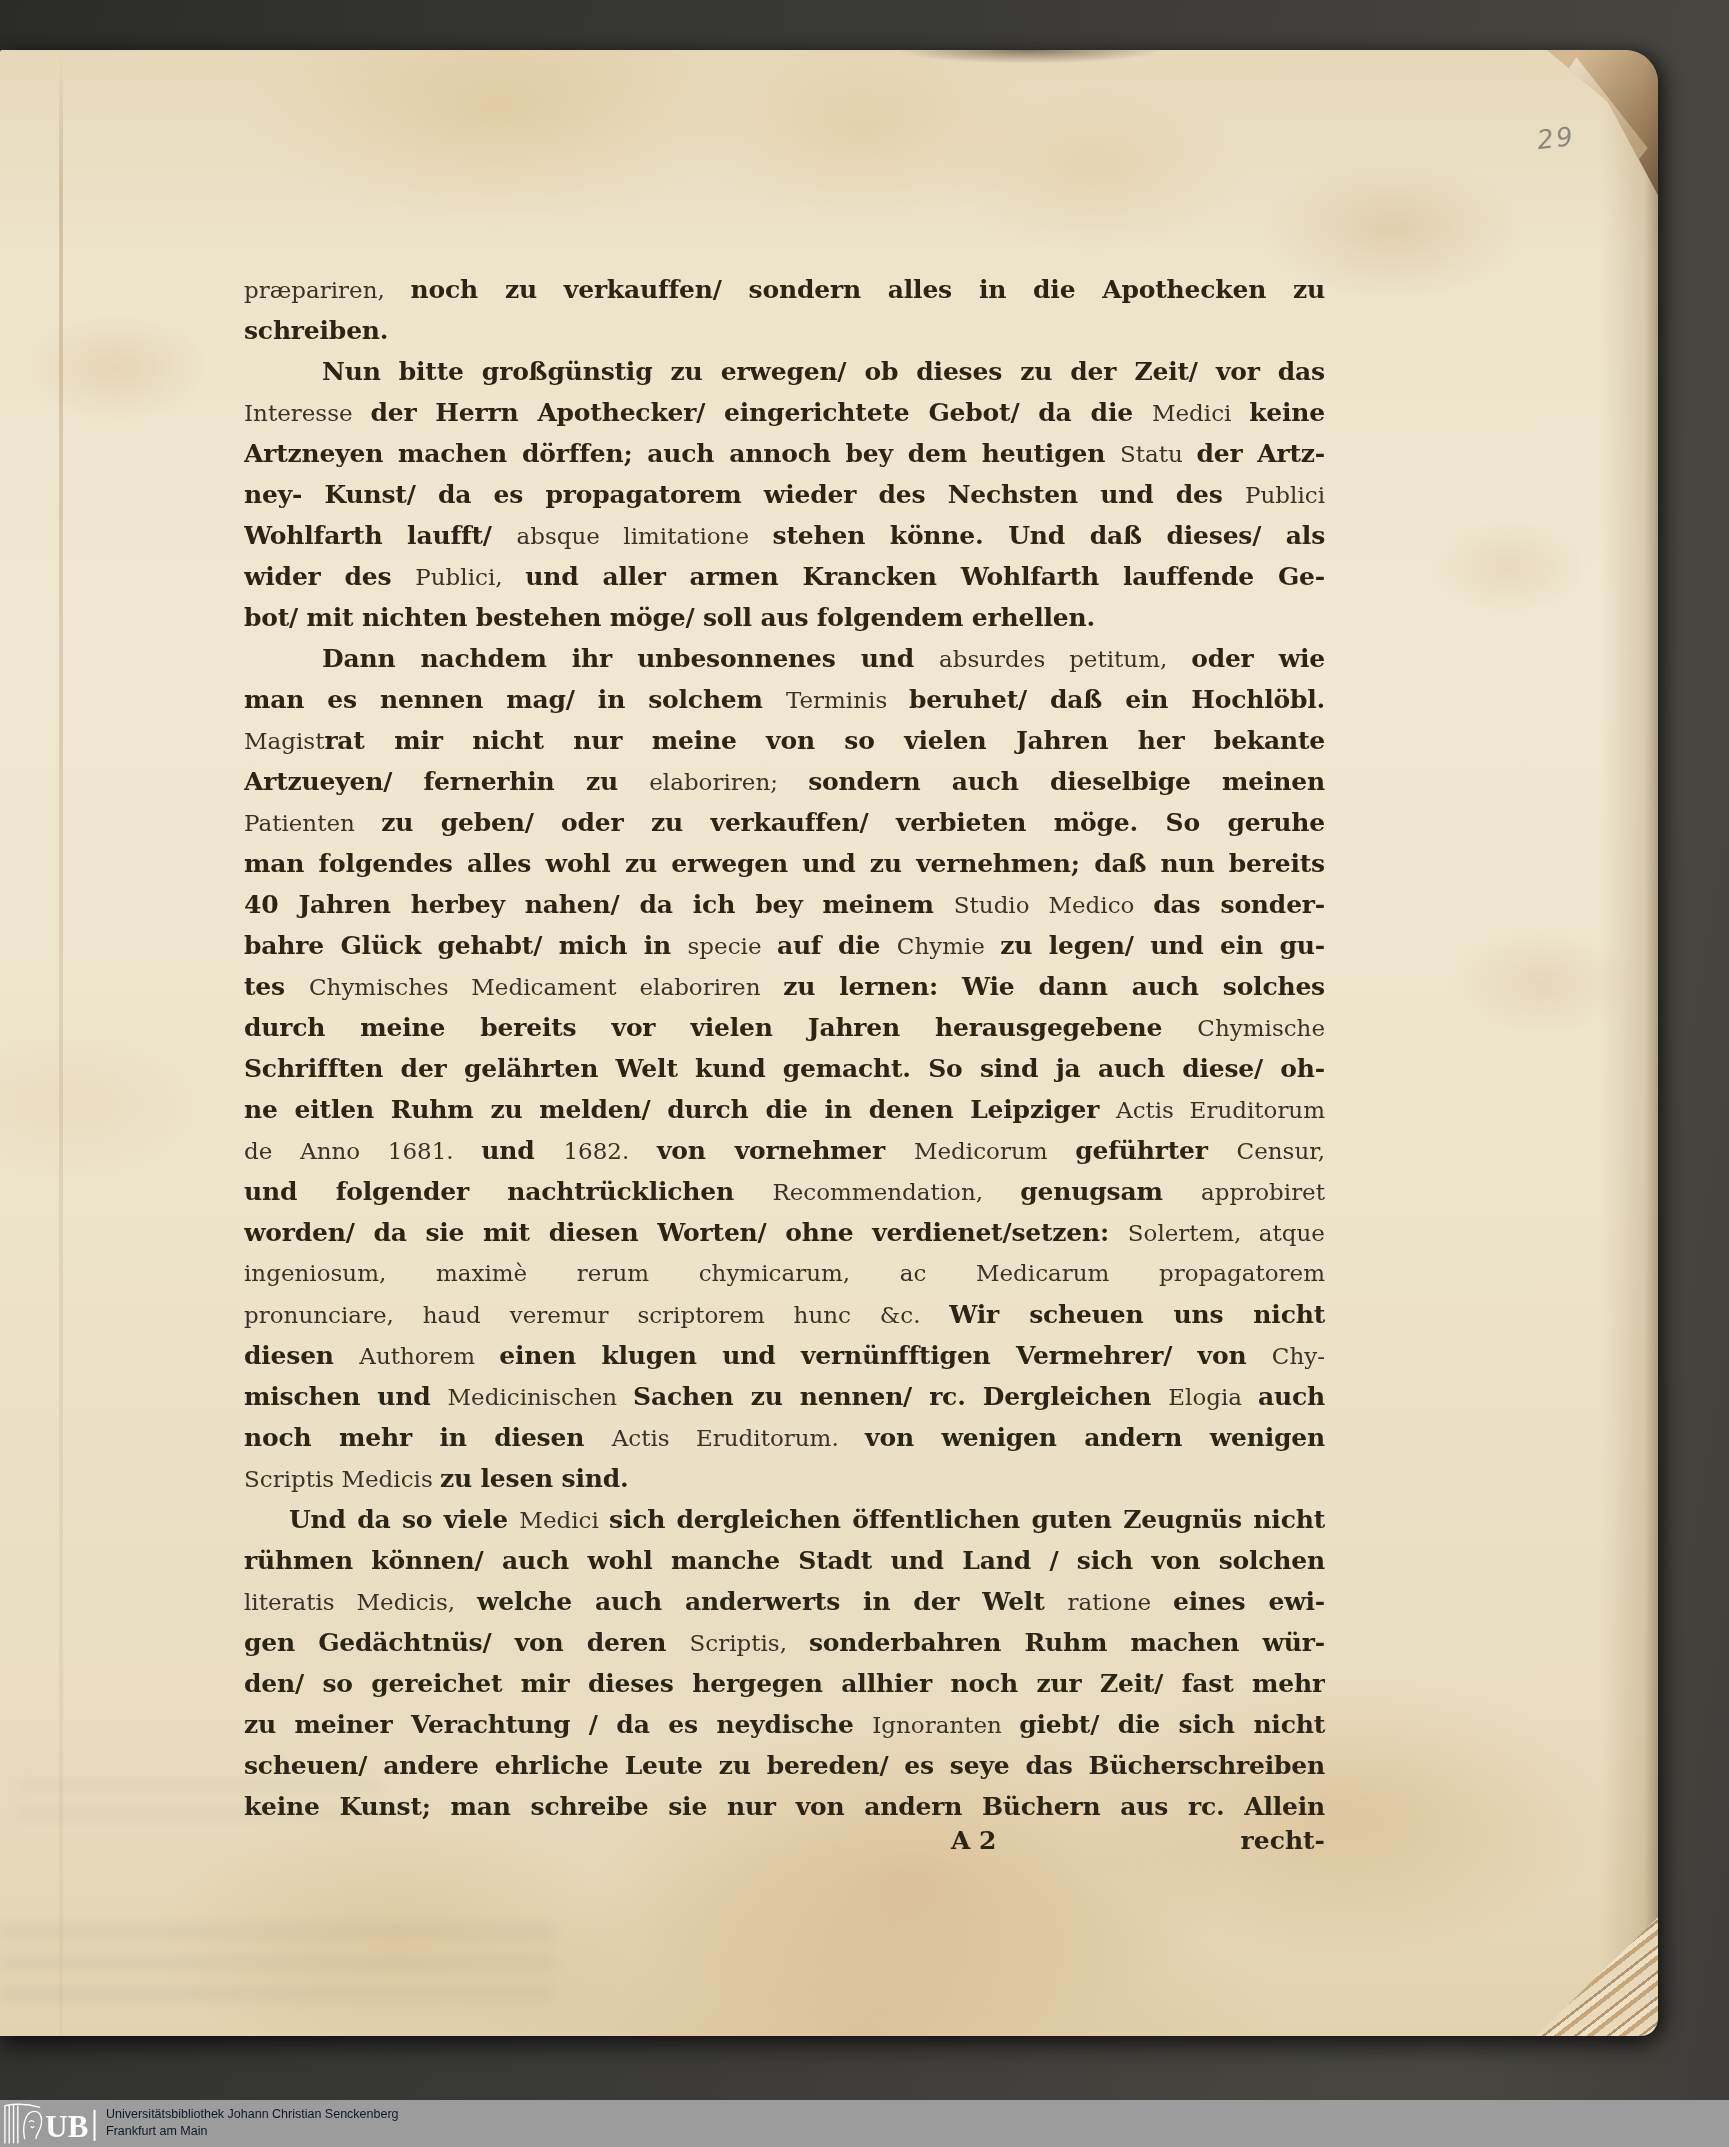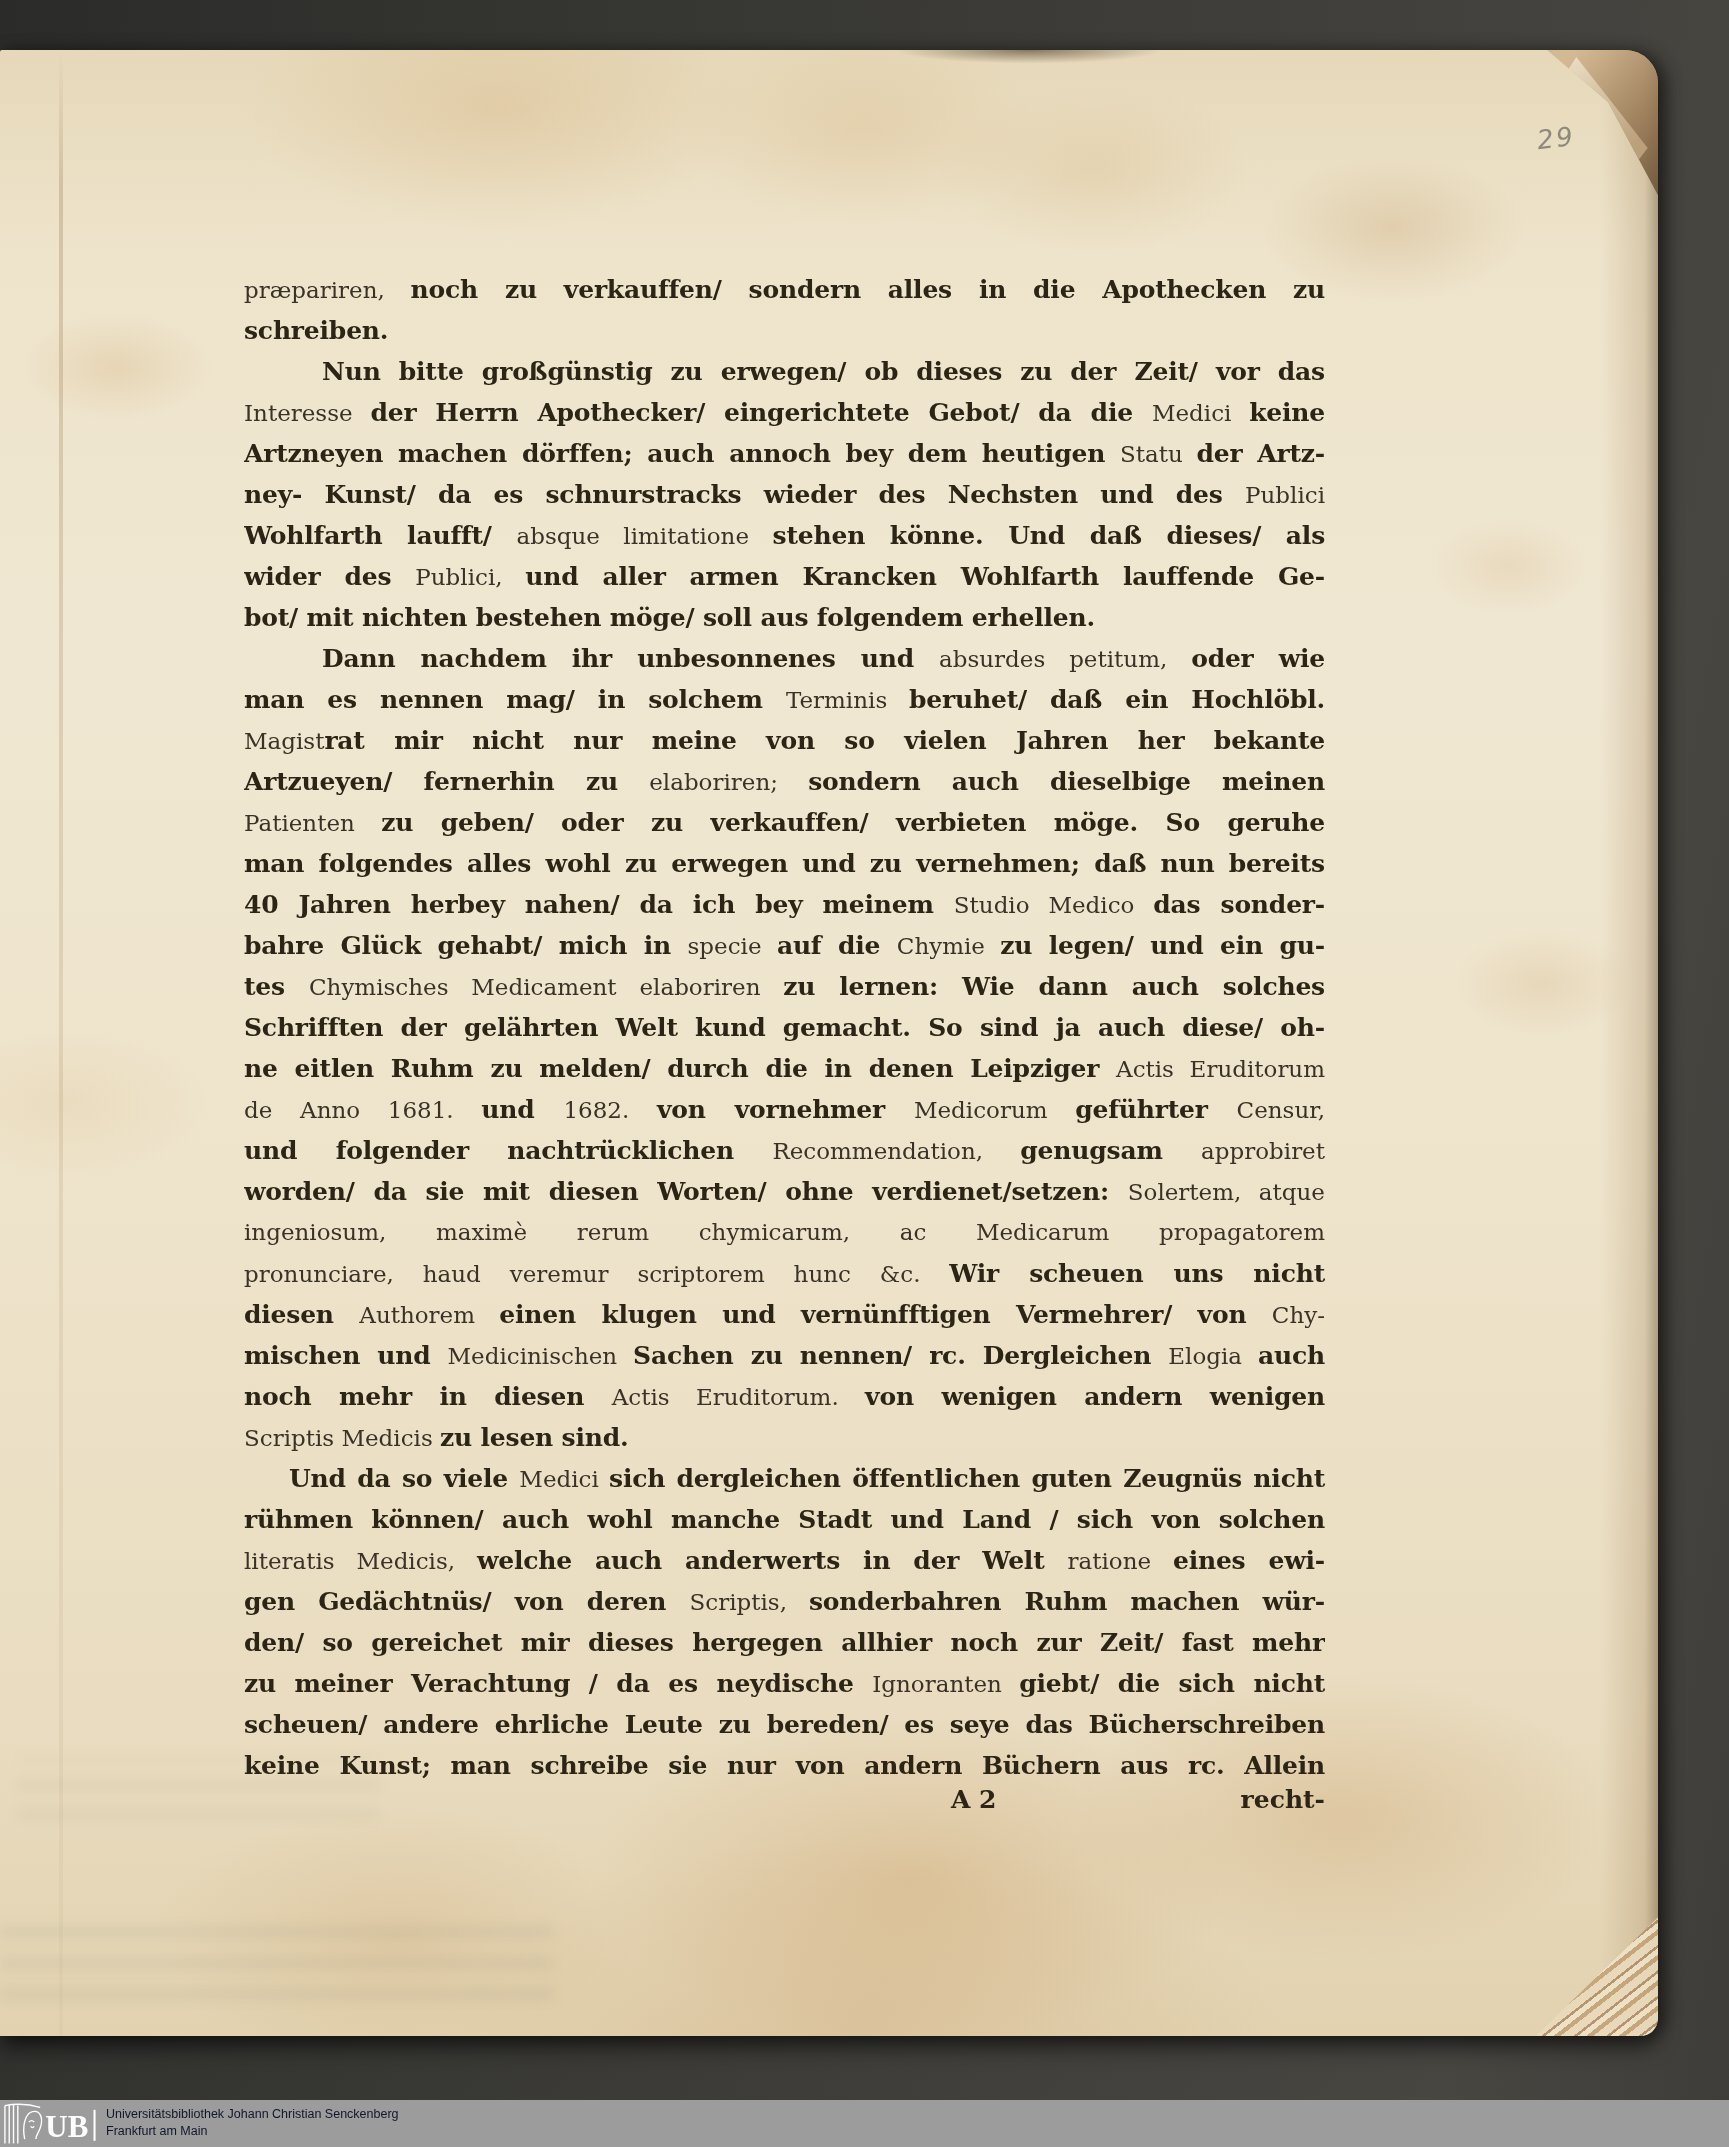--- a/index.html
+++ b/index.html
@@ -124,7 +124,7 @@
         <div class="line j ind-l"><span class="f">Nun bitte großgünstig zu erwegen/ ob dieses zu der Zeit/ vor das</span></div>
         <div class="line j"><span class="a">Interesse </span><span class="f">der Herrn Apothecker/ eingerichtete Gebot/ da die </span><span class="a">Medici </span><span class="f">keine</span></div>
         <div class="line j"><span class="f">Artzneyen machen dörffen; auch annoch bey dem heutigen </span><span class="a">Statu </span><span class="f">der Artz-</span></div>
-        <div class="line j"><span class="f">ney- Kunst/ da es schnurstracks wieder des Nechsten und des </span><span class="a">Publici</span></div>
+        <div class="line j"><span class="f">ney- Kunst/ da es propagatorem wieder des Nechsten und des </span><span class="a">Publici</span></div>
         <div class="line j"><span class="f">Wohlfarth laufft/ </span><span class="a">absque limitatione </span><span class="f">stehen könne. Und daß dieses/ als</span></div>
         <div class="line j"><span class="f">wider des </span><span class="a">Publici, </span><span class="f">und aller armen Krancken Wohlfarth lauffende Ge-</span></div>
         <div class="line"><span class="f">bot/ mit nichten bestehen möge/ soll aus folgendem erhellen.</span></div>

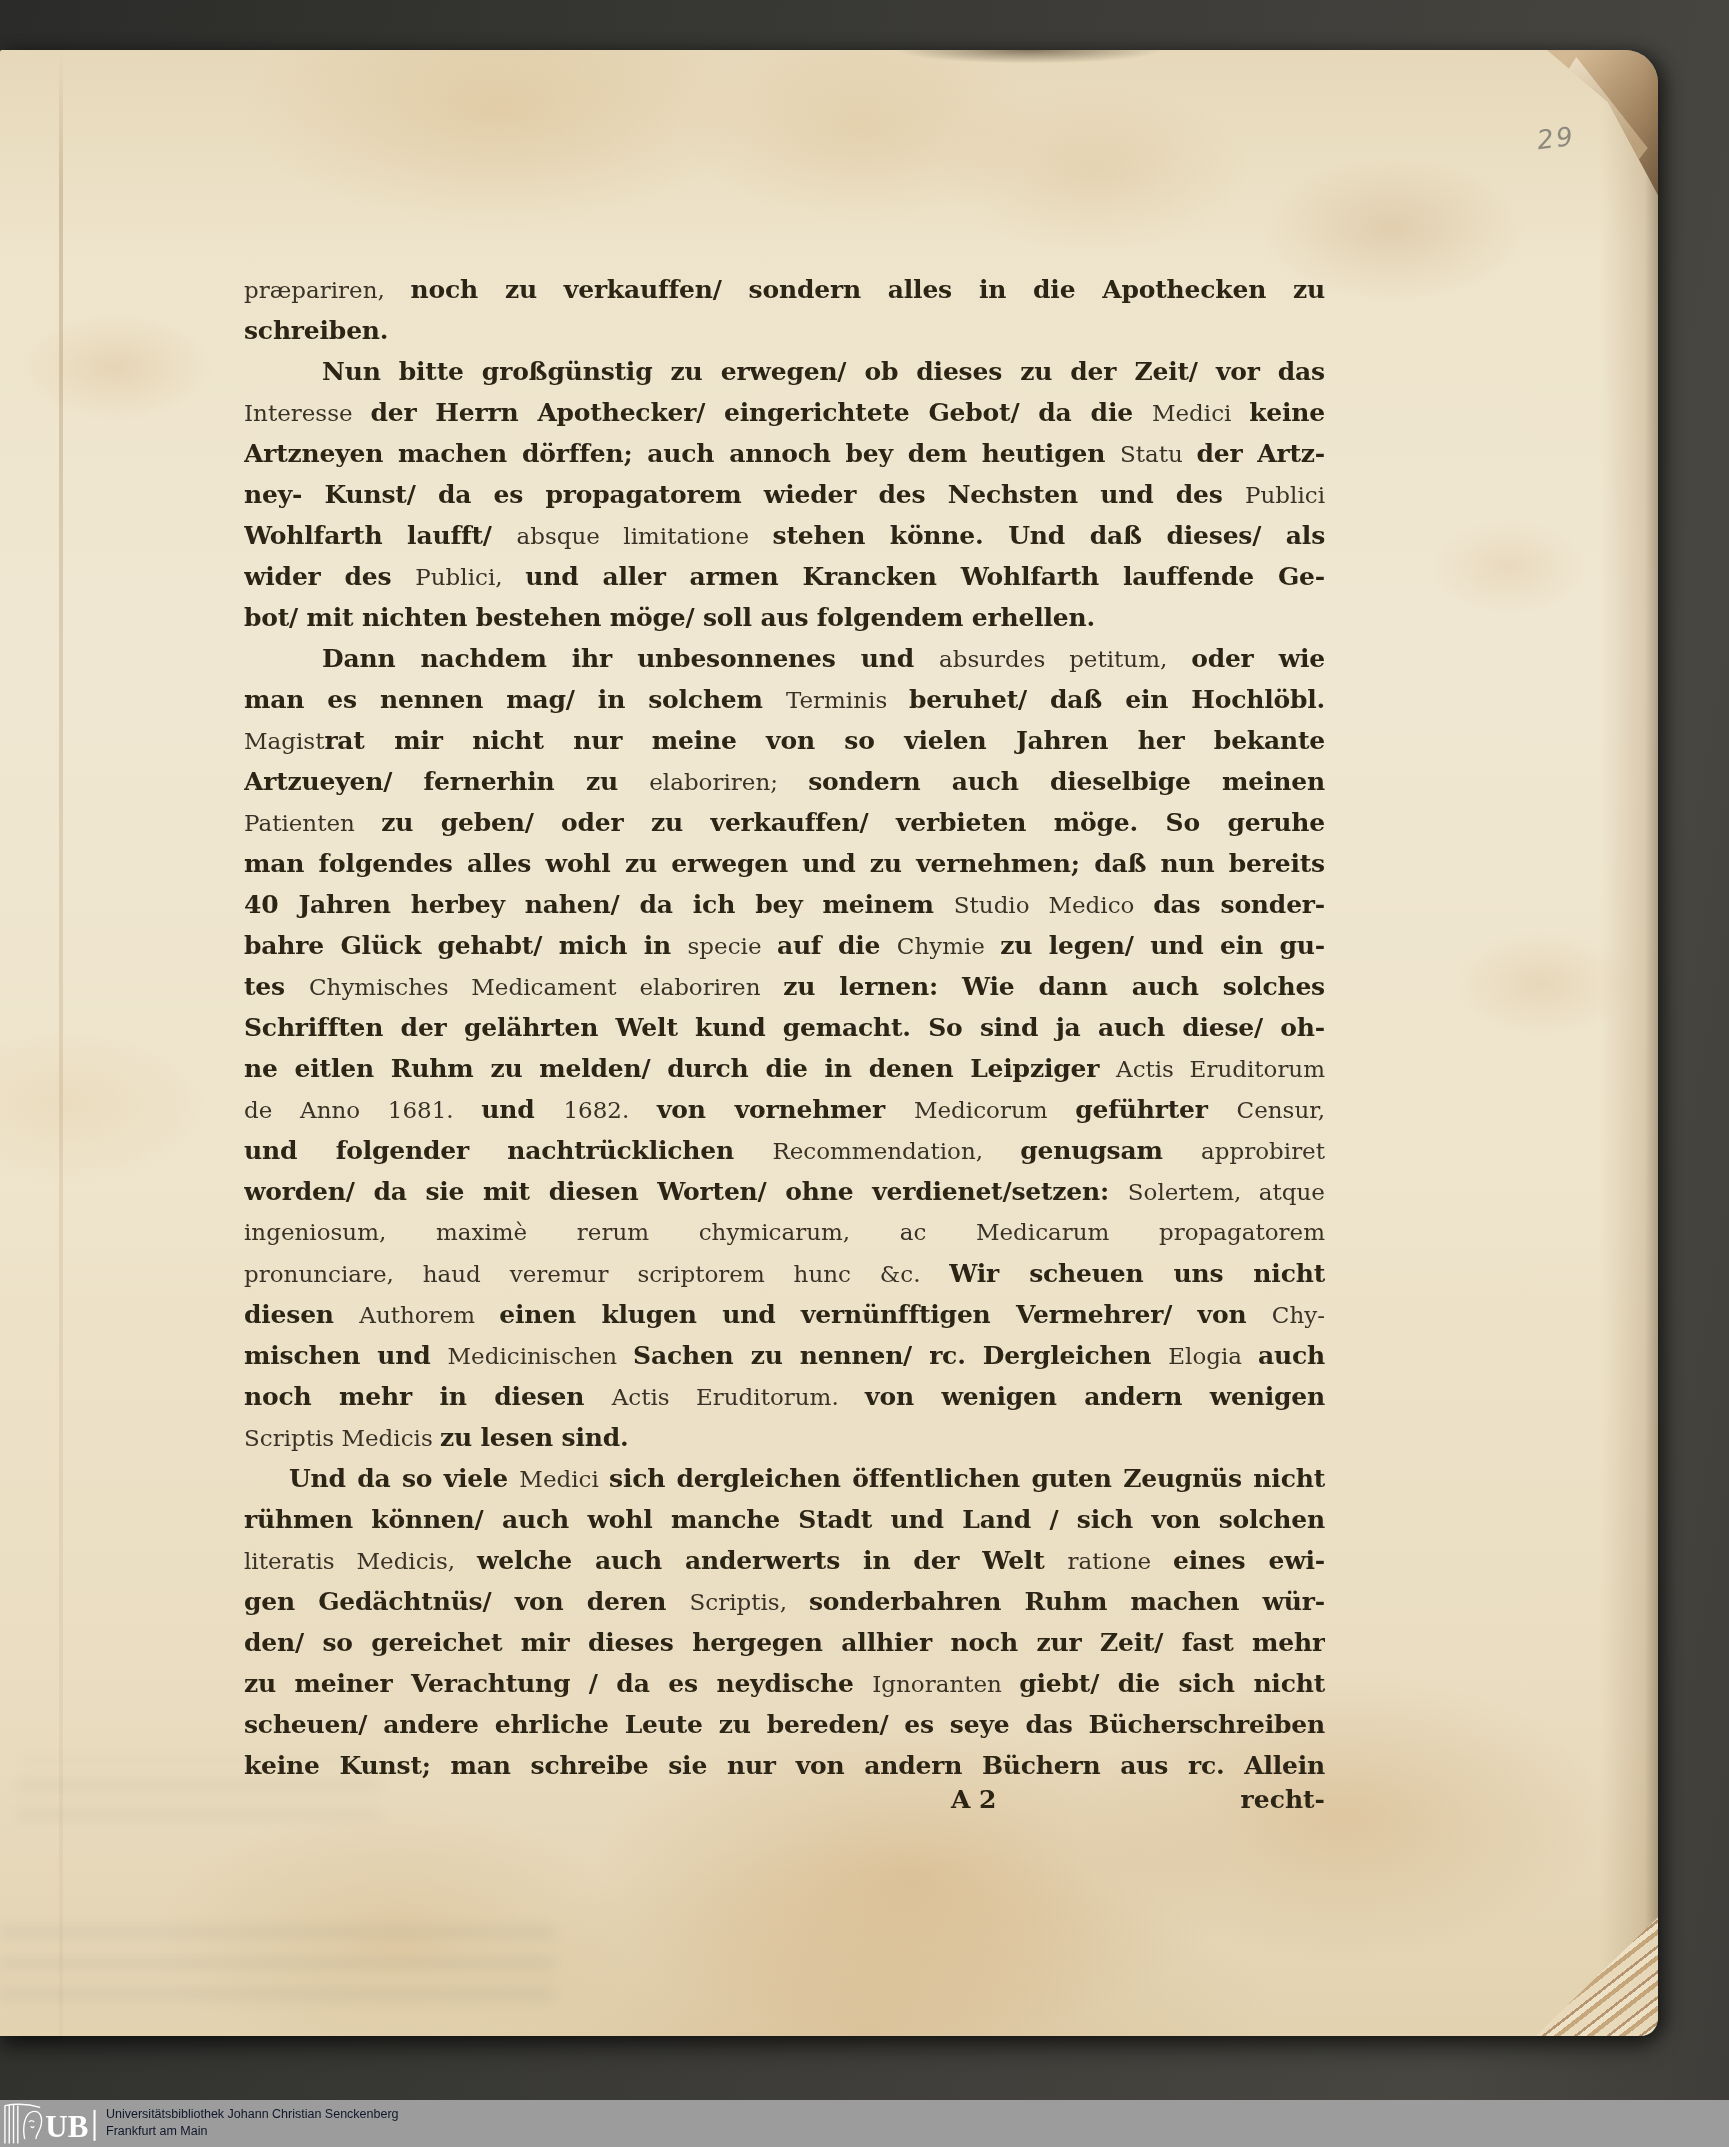--- a/index.html
+++ b/index.html
@@ -137,6 +137,7 @@
         <div class="line j"><span class="f">40 Jahren herbey nahen/ da ich bey meinem </span><span class="a">Studio Medico </span><span class="f">das sonder-</span></div>
         <div class="line j"><span class="f">bahre Glück gehabt/ mich in </span><span class="a">specie </span><span class="f">auf die </span><span class="a">Chymie </span><span class="f">zu legen/ und ein gu-</span></div>
         <div class="line j"><span class="f">tes </span><span class="a">Chymisches Medicament elaboriren </span><span class="f">zu lernen: Wie dann auch solches</span></div>
+        <div class="line j"><span class="f">durch meine bereits vor vielen Jahren herausgegebene </span><span class="a">Chymische</span></div>
         <div class="line j"><span class="f">Schrifften der gelährten Welt kund gemacht. So sind ja auch diese/ oh-</span></div>
         <div class="line j"><span class="f">ne eitlen Ruhm zu melden/ durch die in denen Leipziger </span><span class="a">Actis Eruditorum</span></div>
         <div class="line j"><span class="a">de Anno 1681. </span><span class="f">und </span><span class="a">1682. </span><span class="f">von vornehmer </span><span class="a">Medicorum </span><span class="f">geführter </span><span class="a">Censur,</span></div>

